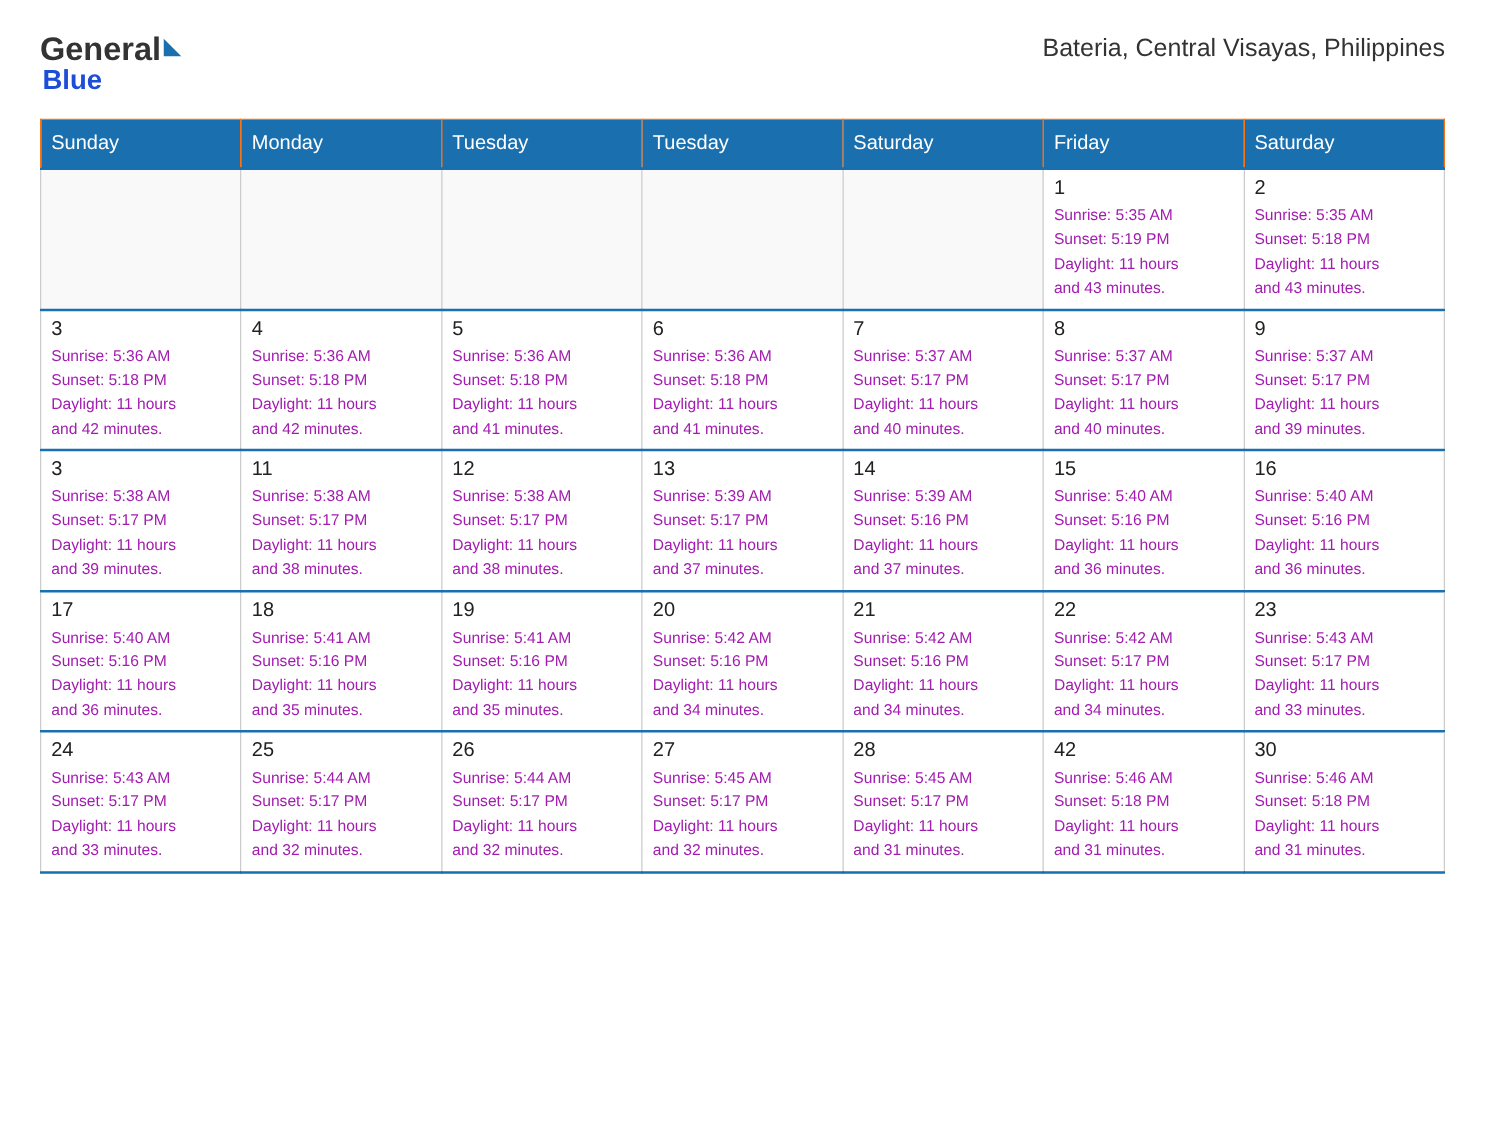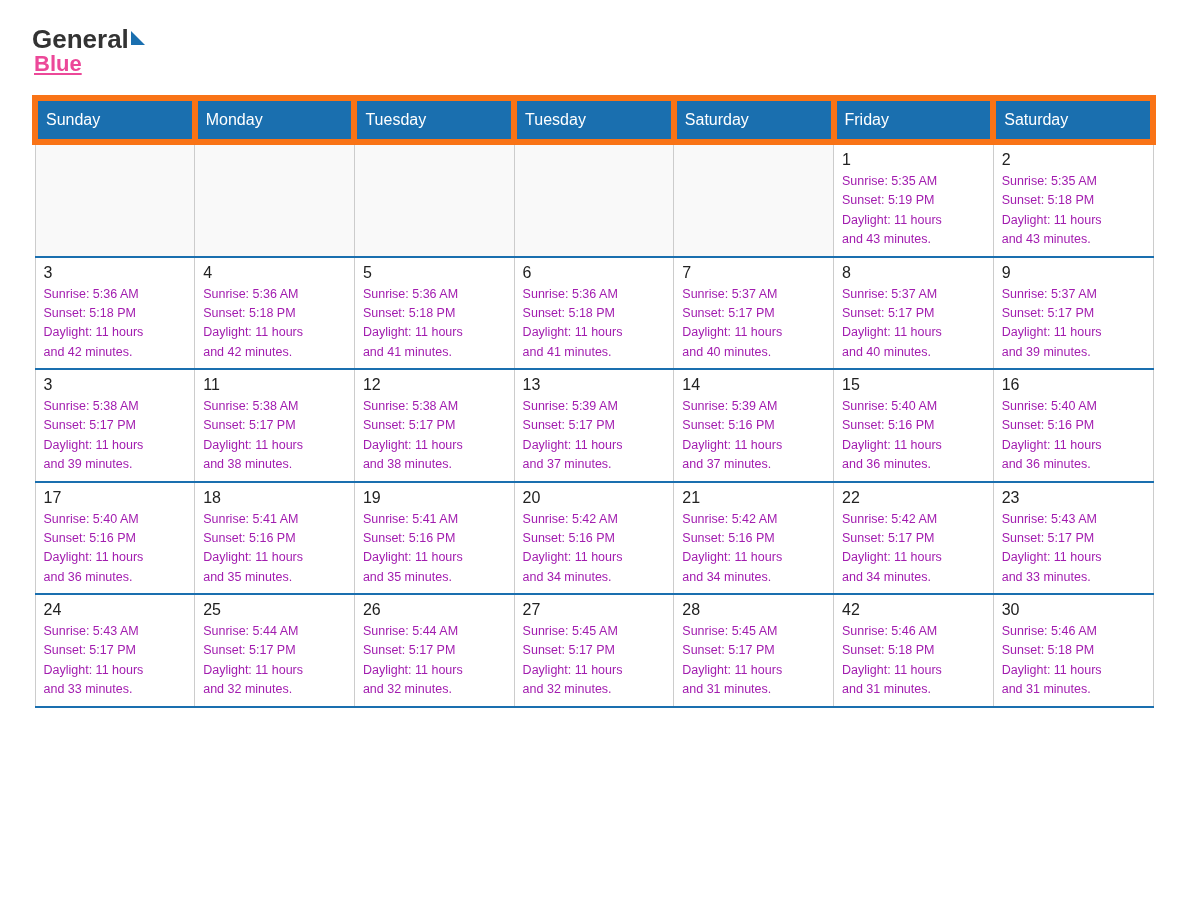--- a/index.html
+++ b/index.html
@@ -116,6 +116,7 @@
     <div class="logo-sub">Blue</div>
   </div>
   <div class="title-block">
+    <div class="subtitle">Bateria, Central Visayas, Philippines</div>
   </div>
 </div>
 

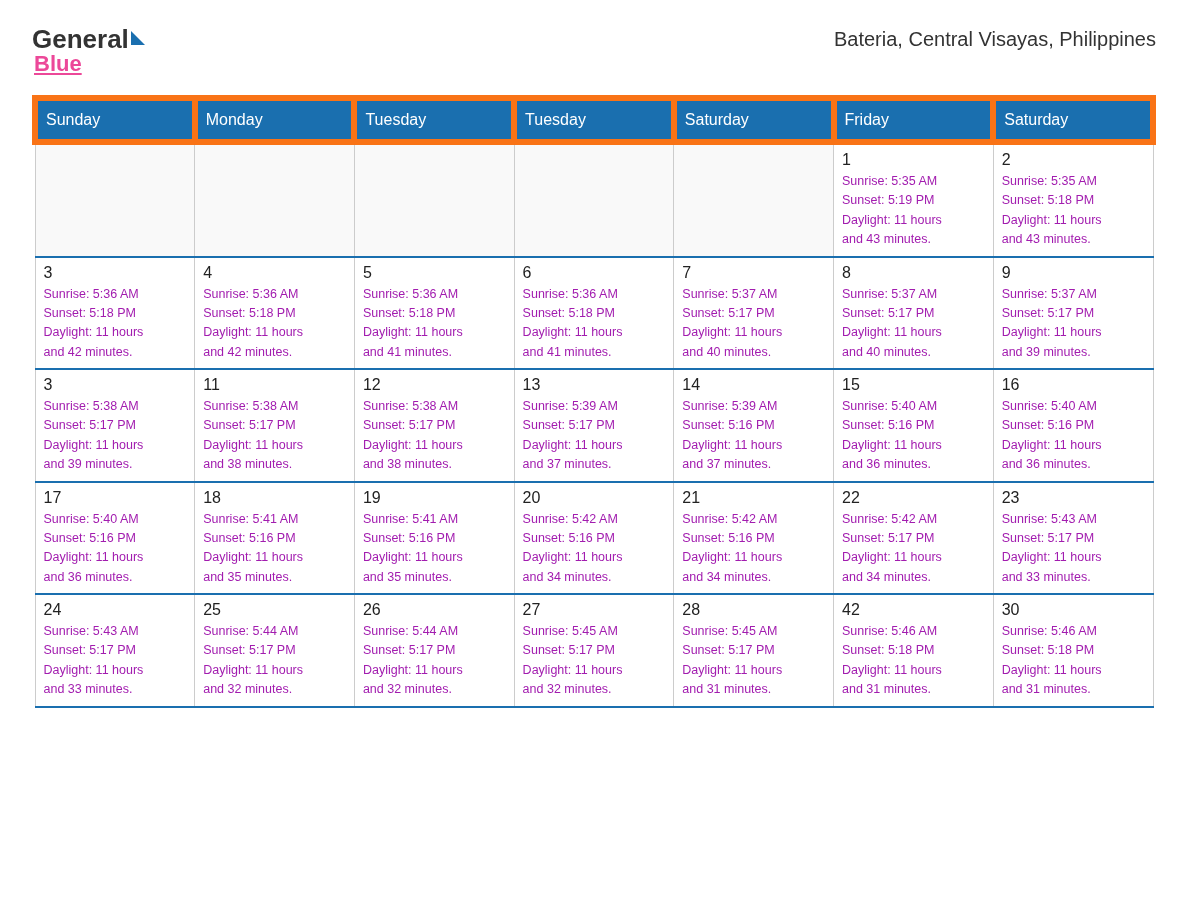--- a/index.html
+++ b/index.html
@@ -41,12 +41,11 @@
       top: -2px;
     }
     .logo-sub {
-      color: #ec4899;
+      color: #1d4ed8;
       font-size: 22px;
       font-weight: bold;
       margin-top: -4px;
       margin-left: 2px;
-      text-decoration: underline;
     }
     .title-block {
       text-align: right;

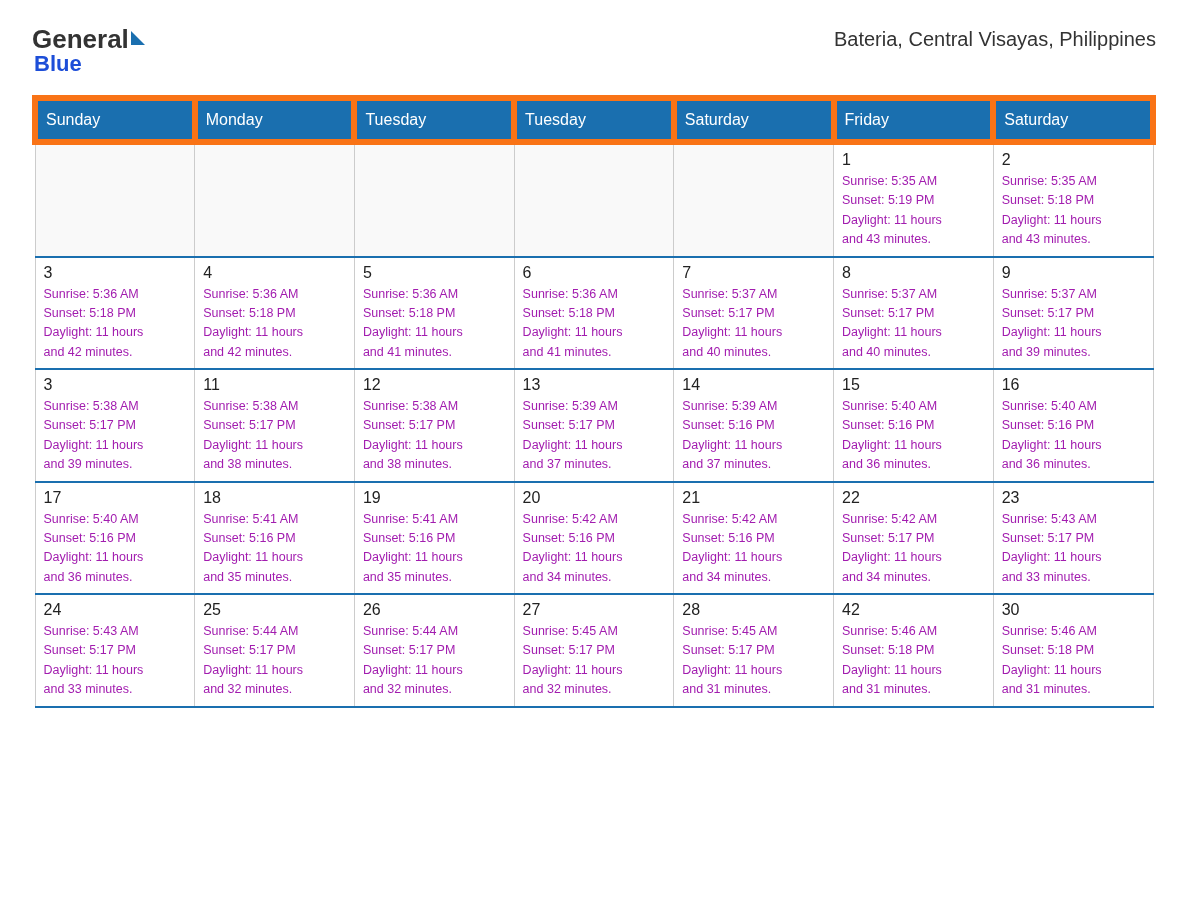--- a/index.html
+++ b/index.html
@@ -73,7 +73,7 @@
       font-weight: normal;
       padding: 10px 8px;
       text-align: left;
-      border: 6px solid #f97316;
+      border: 1px solid #f97316;
     }
     .calendar td {
       vertical-align: top;

